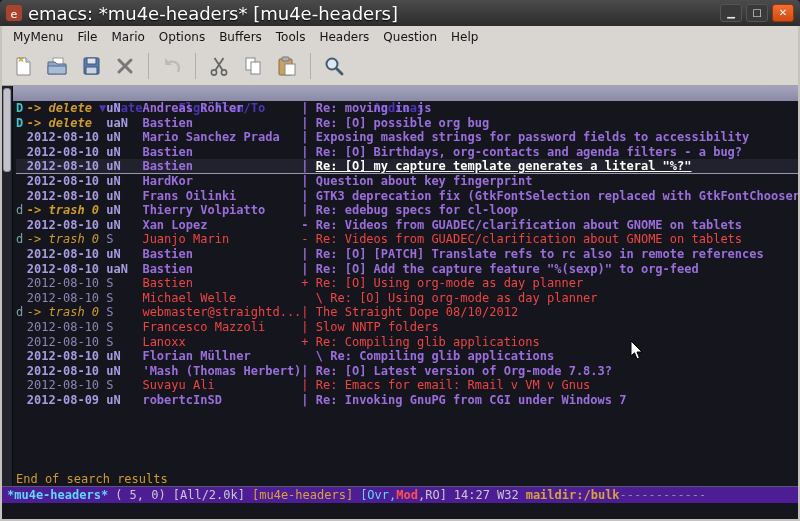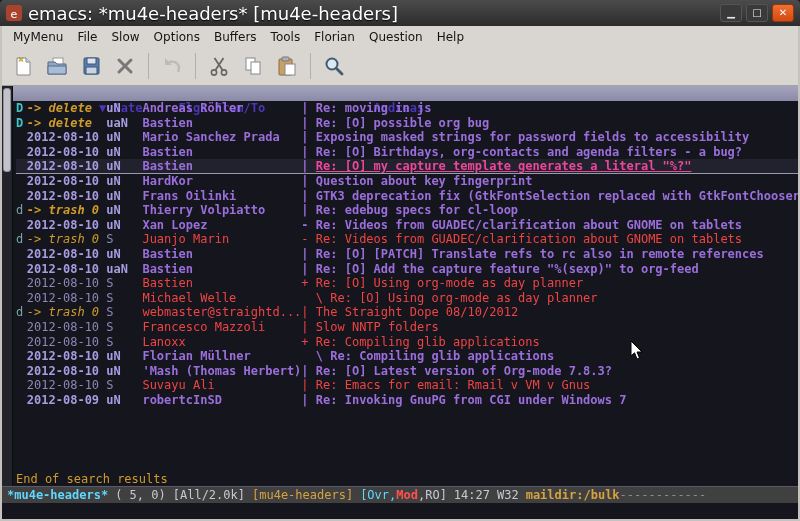--- a/index.html
+++ b/index.html
@@ -95,7 +95,7 @@
     <div class="menubar">
         <span class="menu-item">MyMenu</span>
         <span class="menu-item">File</span>
-        <span class="menu-item">Slow</span>
+        <span class="menu-item">Mario</span>
         <span class="menu-item">Options</span>
         <span class="menu-item">Buffers</span>
         <span class="menu-item">Tools</span>

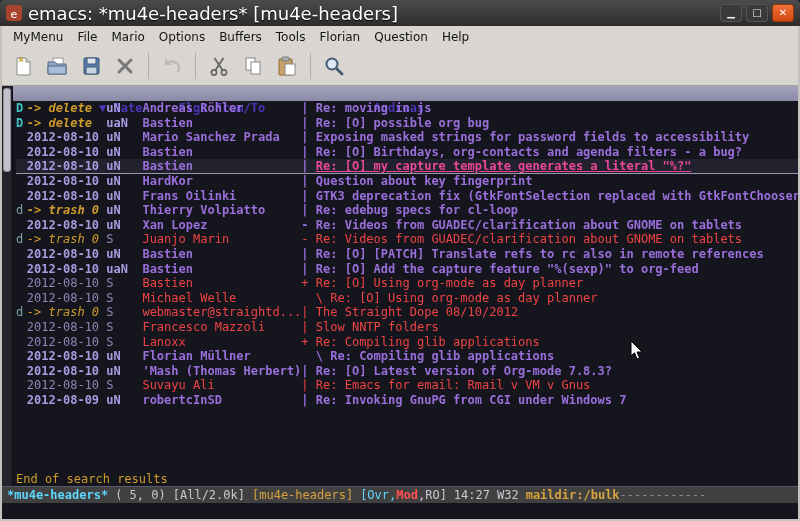--- a/index.html
+++ b/index.html
@@ -99,7 +99,7 @@
         <span class="menu-item">Options</span>
         <span class="menu-item">Buffers</span>
         <span class="menu-item">Tools</span>
-        <span class="menu-item">Florian</span>
+        <span class="menu-item">Headers</span>
         <span class="menu-item">Question</span>
         <span class="menu-item">Help</span>
       </div>

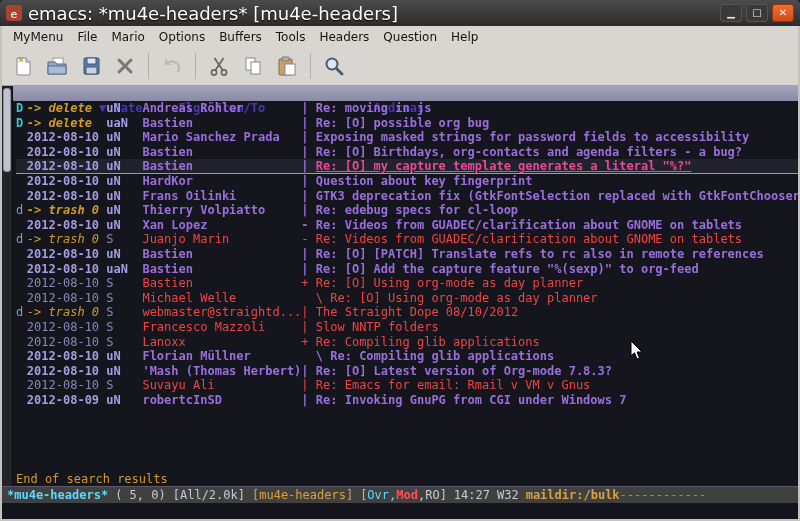--- a/index.html
+++ b/index.html
@@ -53,7 +53,7 @@
   .cm.d{color:#7aa3a3;}
   .cd.target{color:#cf9c2a !important;font-style:italic;}
   .row.current{background:#22222e;border-bottom:1px solid #9a98b0;box-sizing:border-box;}
-  .row.current .subject{color:#ec4899;text-decoration:underline;}
+  .row.current .subject{color:#ffffff;text-decoration:underline;}
   .end-text{color:#cf9c2a;white-space:pre;padding-left:3px;margin-top:2px;}
   
   .modeline{height:17px;line-height:16px;flex:none;background:#404040;border-top:1px solid #5a5a6e;

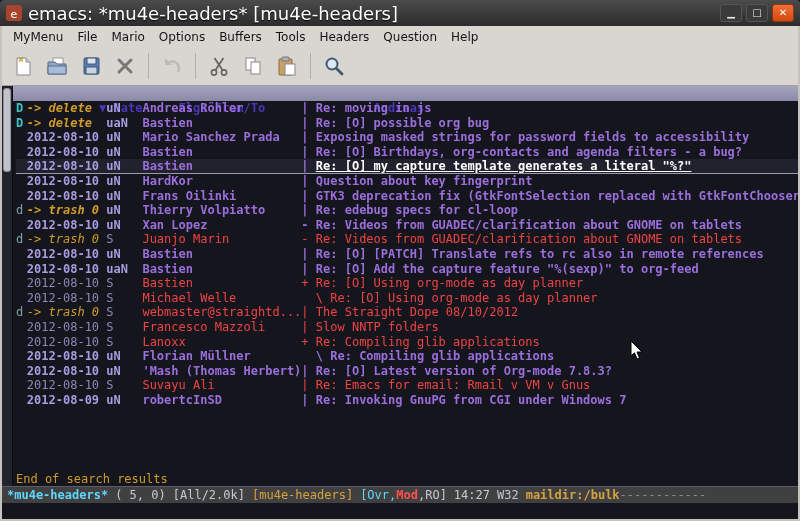--- a/index.html
+++ b/index.html
@@ -56,7 +56,7 @@
   .row.current .subject{color:#ffffff;text-decoration:underline;}
   .end-text{color:#cf9c2a;white-space:pre;padding-left:3px;margin-top:2px;}
   
-  .modeline{height:17px;line-height:16px;flex:none;background:#404040;border-top:1px solid #5a5a6e;
+  .modeline{height:17px;line-height:16px;flex:none;background:#4c1d95;border-top:1px solid #5a5a6e;
             color:#c8c8d2;font-family:"DejaVu Sans Mono",monospace;font-size:12px;
             white-space:pre;padding-left:5px;box-sizing:border-box;overflow:hidden;}
   .seg{margin-right:7px;}

